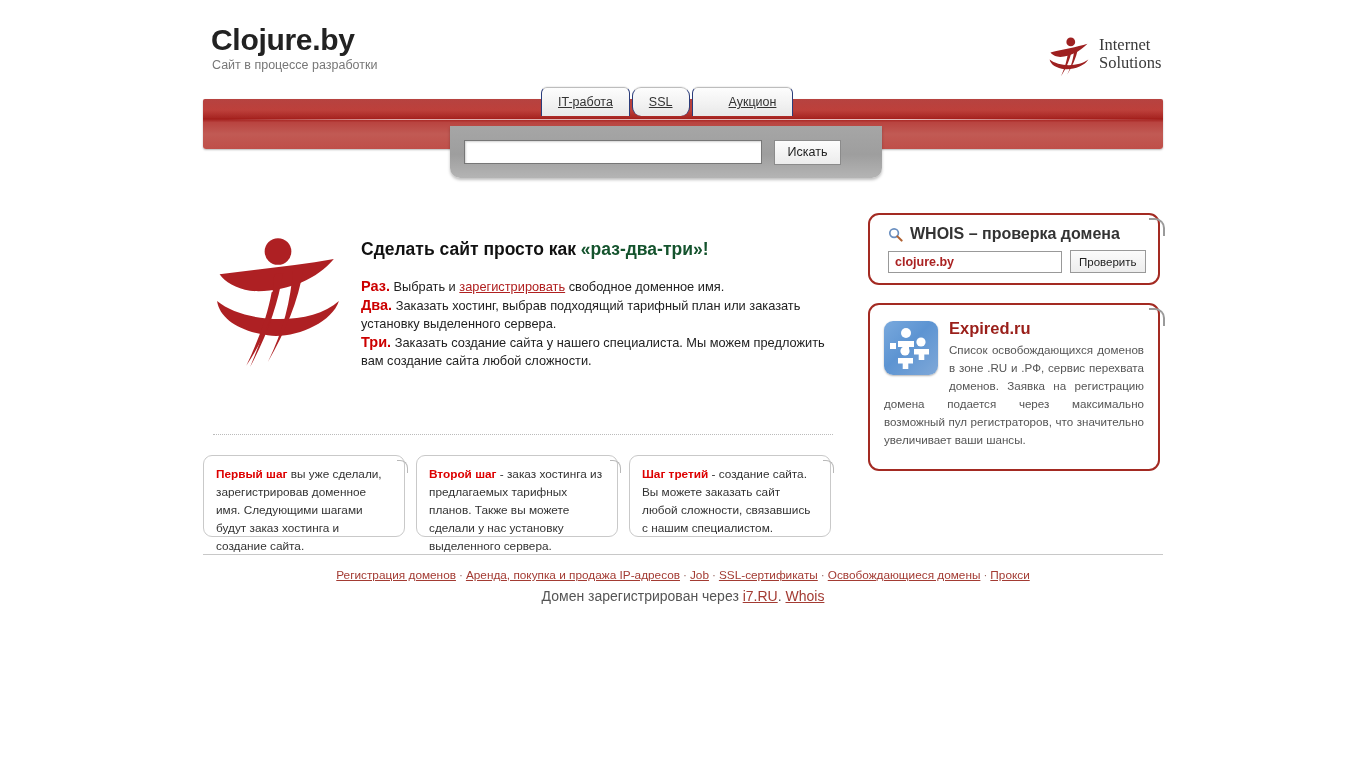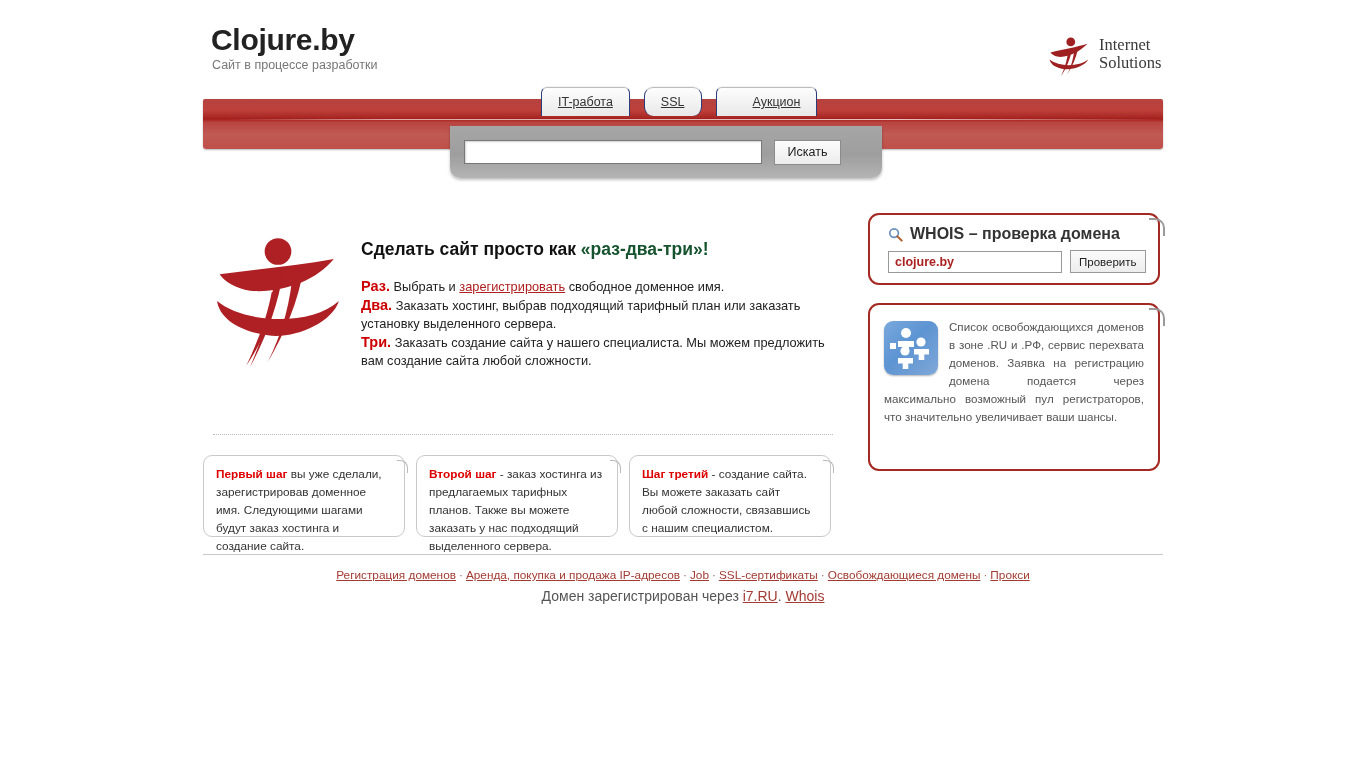--- a/index.html
+++ b/index.html
@@ -62,7 +62,7 @@
   
   #tabs {
     position: absolute; left: 541px; top: 87px;
-    height: 29px; display: flex; gap: 14px; z-index: 5;
+    height: 29px; display: flex; gap: 2px; z-index: 5;
   }
   .tab {
     height: 29px; padding: 0 16px;

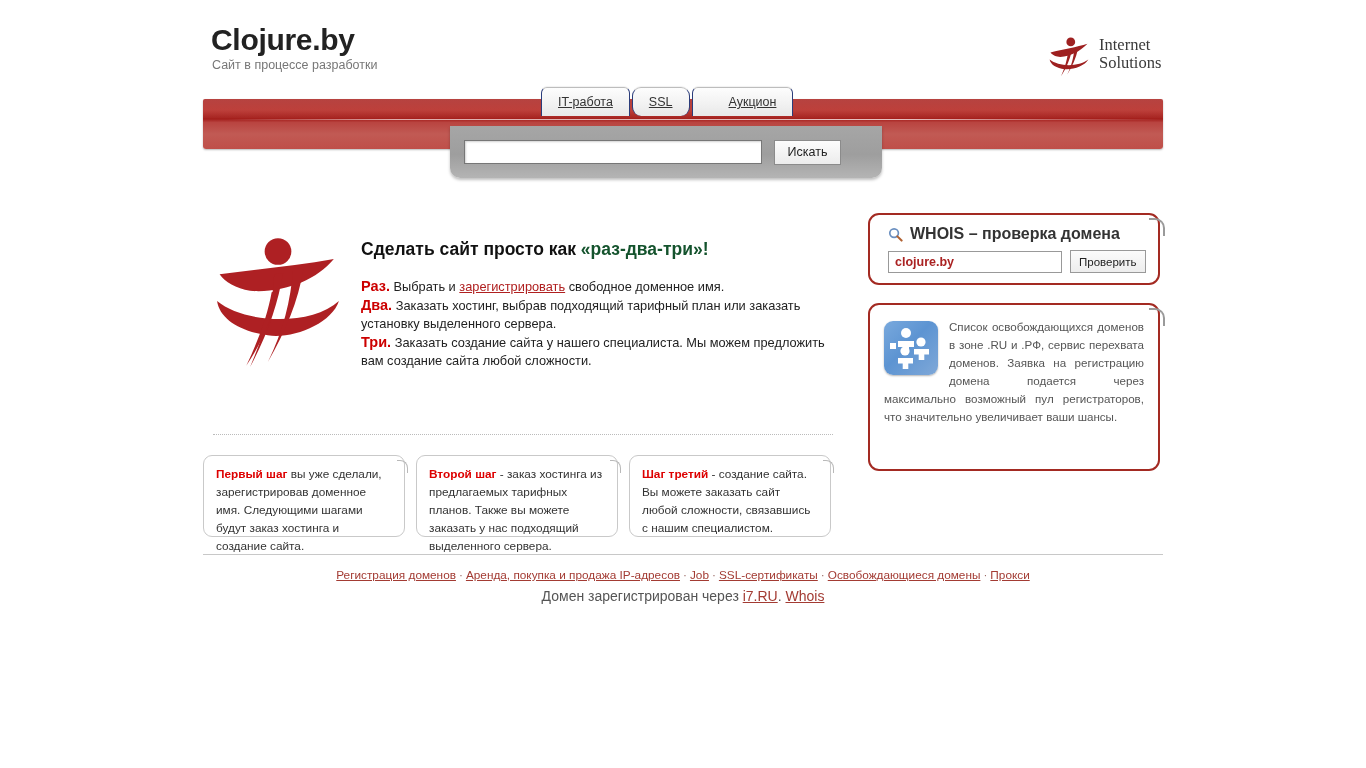--- a/index.html
+++ b/index.html
@@ -333,6 +333,7 @@
         <rect x="6" y="22" width="6" height="6" fill="#ffffff"></rect>
       </svg>
     </div>
+    <div id="expired-title">Expired.ru</div>
     <div id="expired-text">Список освобождающихся доменов в зоне .RU и .РФ, сервис перехвата доменов. Заявка на регистрацию домена подается через максимально возможный пул регистраторов, что значительно увеличивает ваши шансы.</div>
   </div>
 

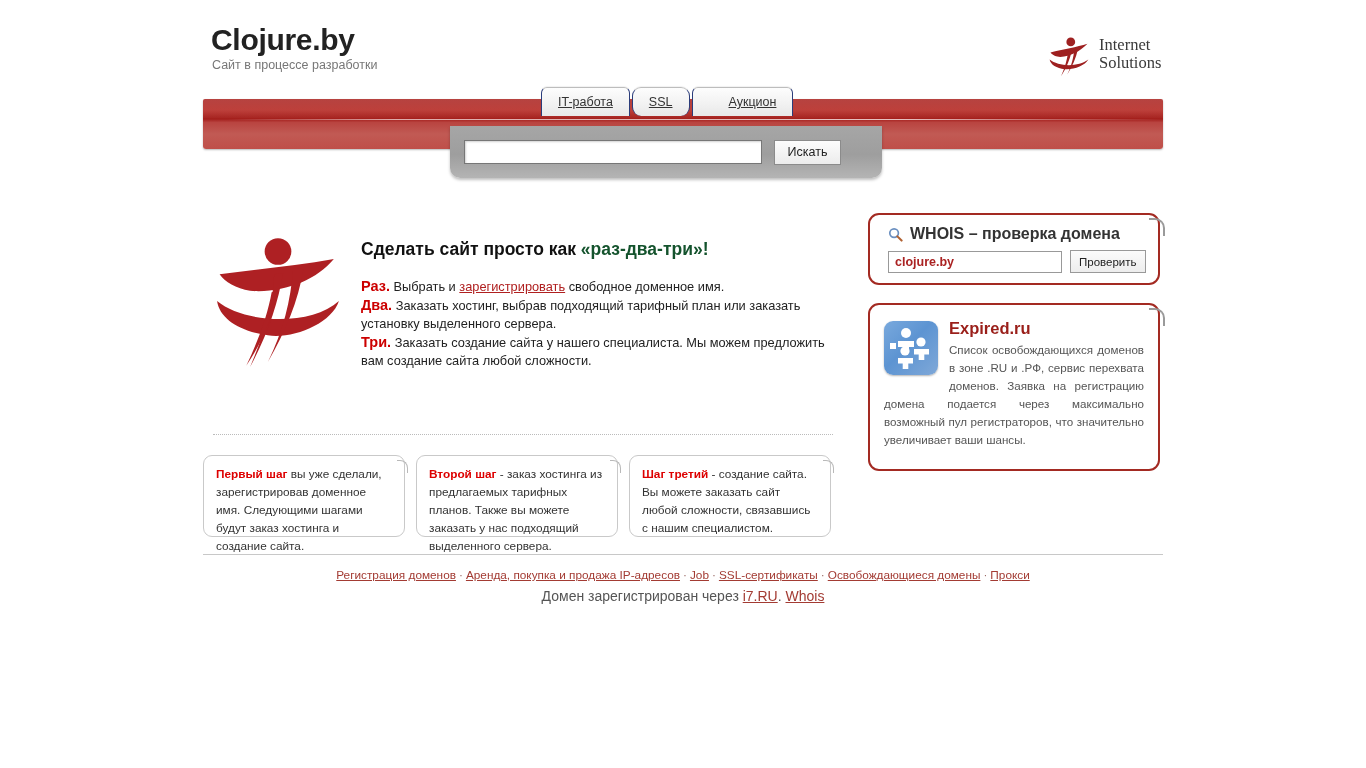--- a/index.html
+++ b/index.html
@@ -300,7 +300,7 @@
       <span class="lead">Первый шаг</span><span> вы уже сделали, зарегистрировав доменное имя. Следующими шагами будут заказ хостинга и создание сайта.</span>
     </div>
     <div class="step-card">
-      <span class="lead">Второй шаг</span><span> - заказ хостинга из предлагаемых тарифных планов. Также вы можете заказать у нас подходящий выделенного сервера.</span>
+      <span class="lead">Второй шаг</span><span> - заказ хостинга из предлагаемых тарифных планов. Также вы можете сделали у нас установку выделенного сервера.</span>
     </div>
     <div class="step-card">
       <span class="lead">Шаг третий</span><span> - создание сайта. Вы можете заказать сайт любой сложности, связавшись с нашим специалистом.</span>

